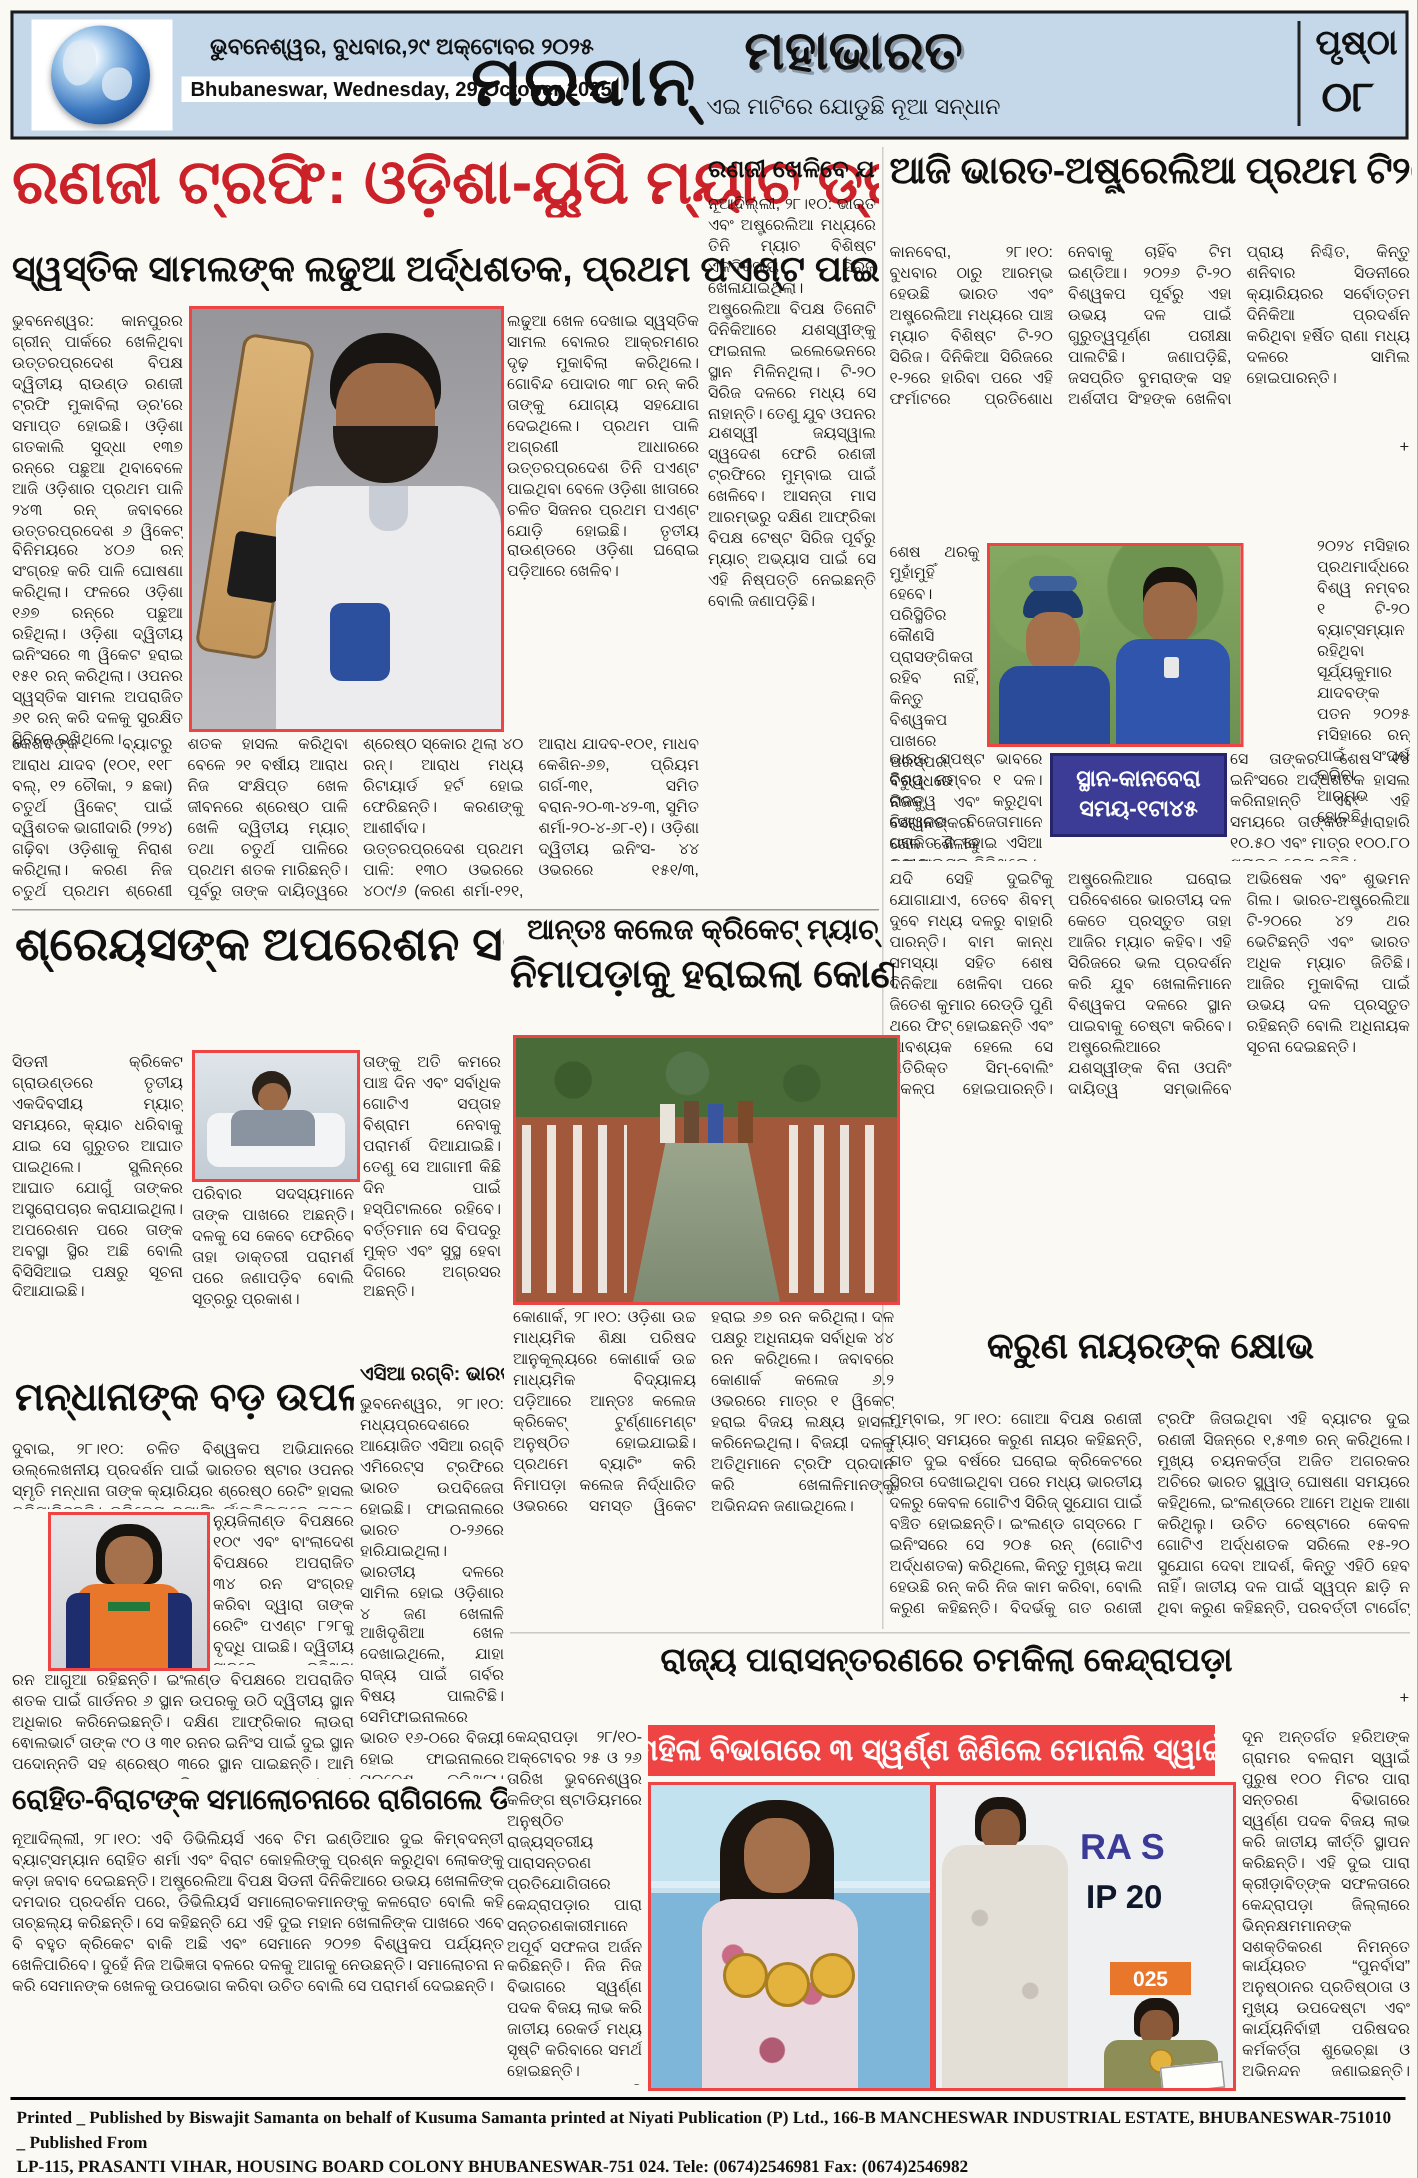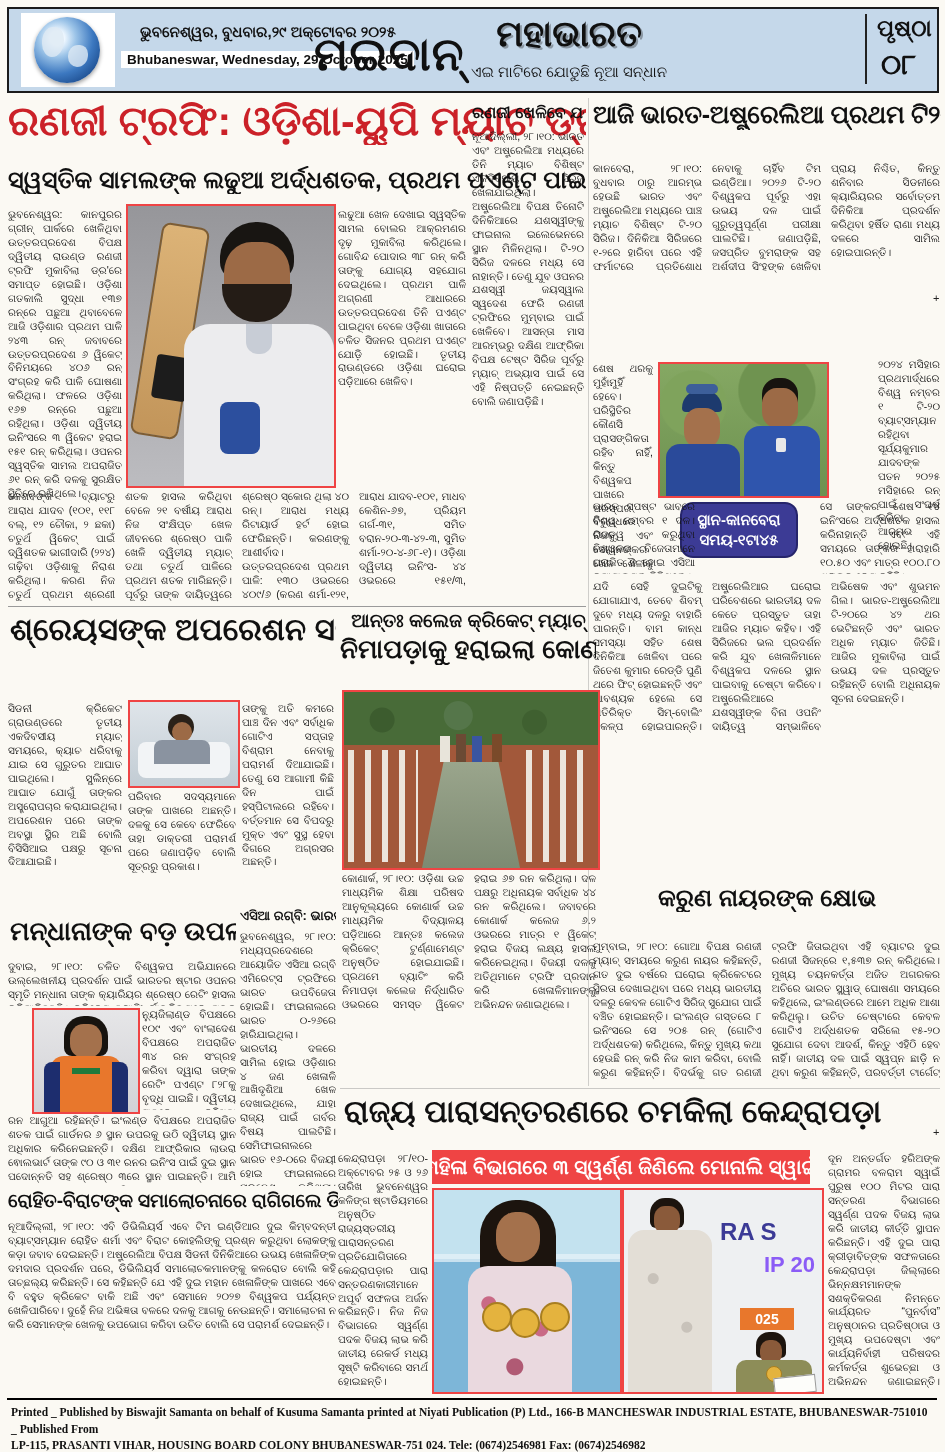--- a/index.html
+++ b/index.html
@@ -96,7 +96,7 @@
   </div>
 
   <div class="abs bt" style="left:878px;top:358px;width:62px;height:216px;">୨୦୨୪ ମସିହାର ପ୍ରଥମାର୍ଦ୍ଧରେ ବିଶ୍ୱ ନମ୍ବର ୧ ଟି-୨୦ ବ୍ୟାଟ୍ସମ୍ୟାନ ରହିଥିବା ସୂର୍ଯ୍ୟକୁମାର ଯାଦବଙ୍କ ପତନ ୨୦୨୫ ମସିହାରେ ରନ୍ ପାଇଁ ସଂଘର୍ଷ କରିବା ଆରମ୍ଭ ହୋଇଛି।</div>
-  <div class="abs venue" style="left:680px;top:502px;width:114px;height:52px;border-radius:13px;">
+  <div class="abs venue" style="left:700px;top:502px;width:114px;height:52px;">
     <span>ସ୍ଥାନ-କାନବେରା</span>
     <span>ସମୟ-୧ଟା୪୫</span>
   </div>

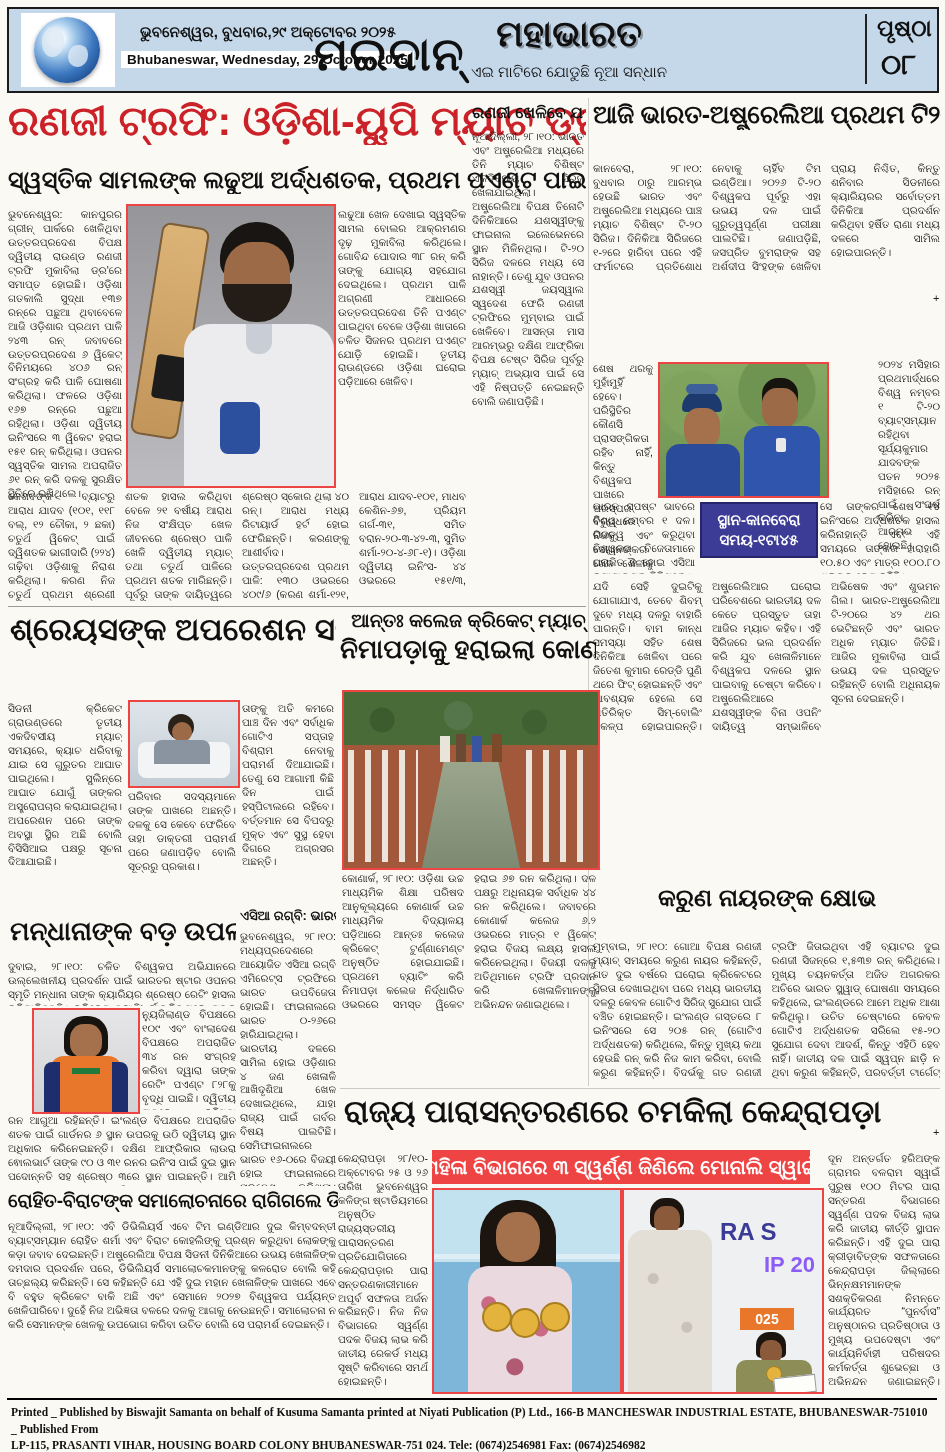--- a/index.html
+++ b/index.html
@@ -157,7 +157,7 @@
   <div class="abs bt" style="left:240px;top:930px;width:96px;height:256px;">ଭୁବନେଶ୍ୱର, ୨୮।୧୦: ମଧ୍ୟପ୍ରଦେଶରେ ଆୟୋଜିତ ଏସିଆ ରଗ୍ବି ଏମିରେଟ୍ସ ଟ୍ରଫିରେ ଭାରତ ଉପବିଜେତା ହୋଇଛି। ଫାଇନାଲରେ ଭାରତ ୦-୨୬ରେ ହାରିଯାଇଥିଲା। ଭାରତୀୟ ଦଳରେ ସାମିଲ ହୋଇ ଓଡ଼ିଶାର ୪ ଜଣ ଖେଳାଳି ଆଖିଦୃଶିଆ ଖେଳ ଦେଖାଇଥିଲେ, ଯାହା ରାଜ୍ୟ ପାଇଁ ଗର୍ବର ବିଷୟ ପାଲଟିଛି। ସେମିଫାଇନାଲରେ ଭାରତ ୧୬-୦ରେ ବିଜୟୀ ହୋଇ ଫାଇନାଲରେ ପ୍ରବେଶ କରିଥିଲା। ଦଳର ସଦସ୍ୟମାନଙ୍କୁ ରାଜ୍ୟ ସଂଘ ପକ୍ଷରୁ ଶୁଭେଚ୍ଛା ଓ ଅଭିନନ୍ଦନ ଜଣାଯାଇଛି।</div>
 
   <div class="abs hline" style="left:340px;top:1088px;width:600px;opacity:.5;"></div>
-  <div class="abs hl nw" style="left:344px;top:1094px;width:598px;font-size:31px;text-align:left;">ରାଜ୍ୟ ପାରାସନ୍ତରଣରେ ଚମକିଲା କେନ୍ଦ୍ରାପଡ଼ା</div>
+  <div class="abs hl nw" style="left:332px;top:1094px;width:598px;font-size:22px;text-align:center;">ରାଜ୍ୟ ପାରାସନ୍ତରଣରେ ଚମକିଲା କେନ୍ଦ୍ରାପଡ଼ା</div>
   <div class="abs bt" style="left:338px;top:1152px;width:90px;height:238px;">କେନ୍ଦ୍ରାପଡ଼ା ୨୮/୧୦- ଅକ୍ଟୋବର ୨୫ ଓ ୨୬ ତାରିଖ ଭୁବନେଶ୍ୱର କଳିଙ୍ଗ ଷ୍ଟାଡିୟମରେ ଅନୁଷ୍ଠିତ ରାଜ୍ୟସ୍ତରୀୟ ପାରାସନ୍ତରଣ ପ୍ରତିଯୋଗିତାରେ କେନ୍ଦ୍ରାପଡ଼ାର ପାରା ସନ୍ତରଣକାରୀମାନେ ଅପୂର୍ବ ସଫଳତା ଅର୍ଜନ କରିଛନ୍ତି। ନିଜ ନିଜ ବିଭାଗରେ ସ୍ୱର୍ଣ୍ଣ ପଦକ ବିଜୟ ଲାଭ କରି ଜାତୀୟ ରେକର୍ଡ ମଧ୍ୟ ସୃଷ୍ଟି କରିବାରେ ସମର୍ଥ ହୋଇଛନ୍ତି। କେନ୍ଦ୍ରାପଡ଼ାର ଆଳି ବ୍ଲକ୍ ନଗେନ୍ଦ୍ରପୁର ଗ୍ରାମର ଦିବ୍ୟାଙ୍ଗ ପାରା ସନ୍ତରଣକାରୀ ମୋନାଲି ସ୍ୱାଇଁ ମହିଳା ବିଭାଗର ତିନୋଟି ଇଭେଣ୍ଟରେ ସ୍ୱର୍ଣ୍ଣ ପଦକ ବିଜୟ ଲାଭ କରି ବ୍ୟକ୍ତିଗତ ରେକର୍ଡ ସୃଷ୍ଟି କରିବା ସହିତ ଜାତୀୟ ସୁଇମିଂରେ ଥିବା ରେକର୍ଡକୁ ଅତିକ୍ରମ କରିବାରେ ସଫଳ ହୋଇଛନ୍ତି।</div>
   <div class="abs banner nw" style="left:432px;top:1150px;width:378px;height:34px;">ମହିଳା ବିଭାଗରେ ୩ ସ୍ୱର୍ଣ୍ଣ ଜିଣିଲେ ମୋନାଲି ସ୍ୱାଇଁ</div>
 

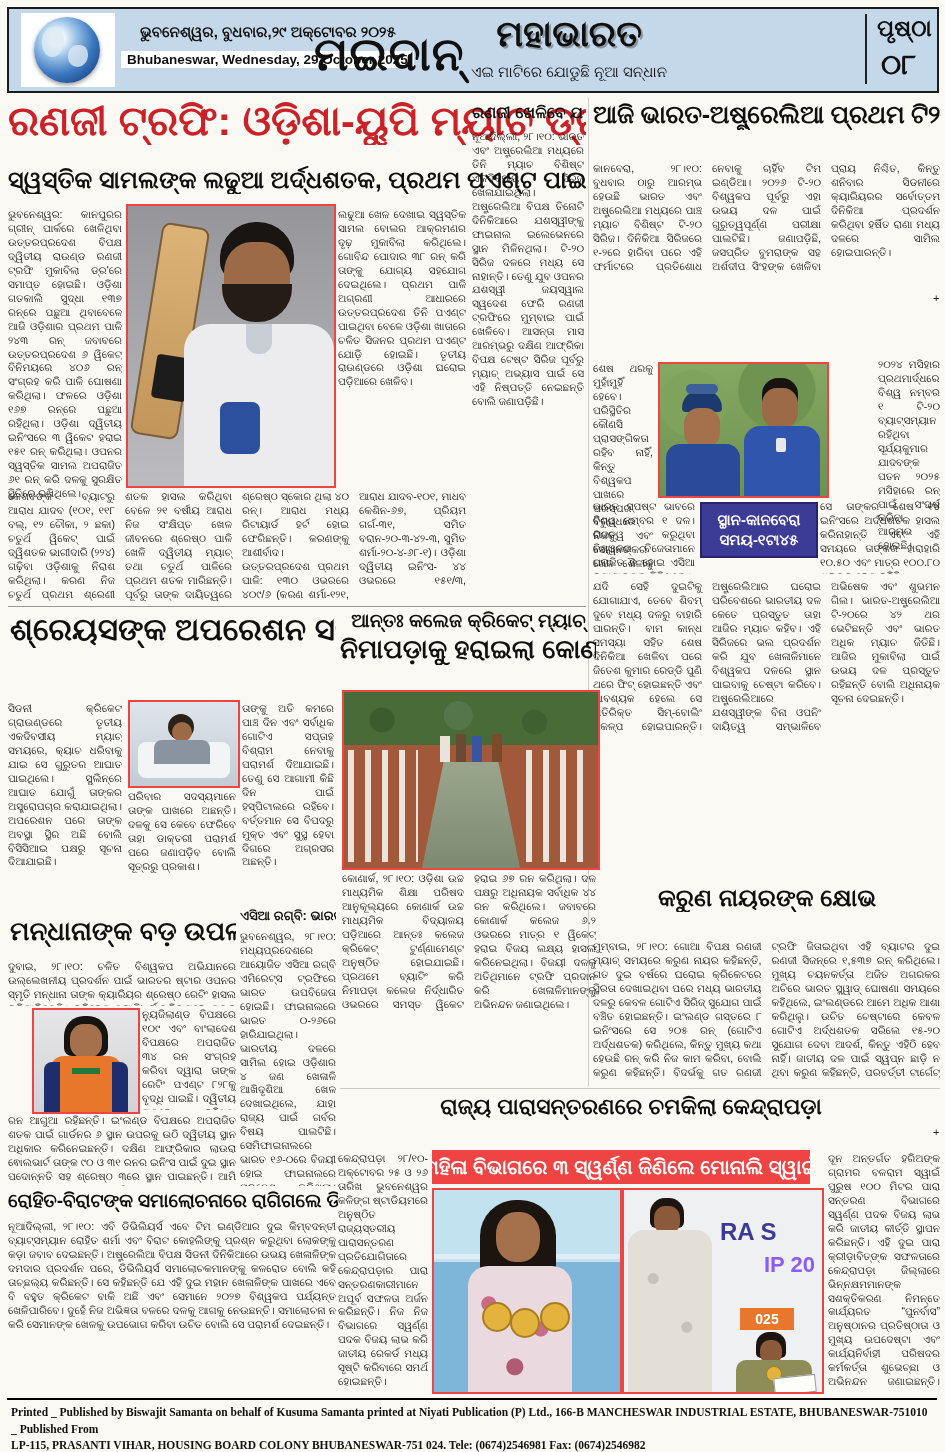--- a/index.html
+++ b/index.html
@@ -173,7 +173,7 @@
 
   <div class="abs ph" style="left:622px;top:1188px;width:198px;height:202px;background:#eef0f2;">
     <div style="left:96px;top:28px;width:100px;height:60px;color:#3b3a96;font-weight:bold;font-size:24px;font-family:'Liberation Sans',sans-serif;">RA S</div>
-    <div style="left:100px;top:62px;width:100px;color:#8b5cf6;font-weight:bold;font-size:22px;margin-left:40px;">IP 20</div>
+    <div style="left:100px;top:62px;width:100px;color:#0f172a;font-weight:bold;font-size:22px;">IP 20</div>
     <div style="left:116px;top:118px;width:54px;height:22px;background:#e8772c;color:#fff;font-weight:bold;font-size:14px;text-align:center;line-height:22px;">025</div>
     <div style="left:26px;top:8px;width:34px;height:30px;background:#1c140e;border-radius:15px 15px 6px 6px;"></div>
     <div style="left:30px;top:16px;width:26px;height:28px;background:#8a5a3a;border-radius:42%;"></div>

